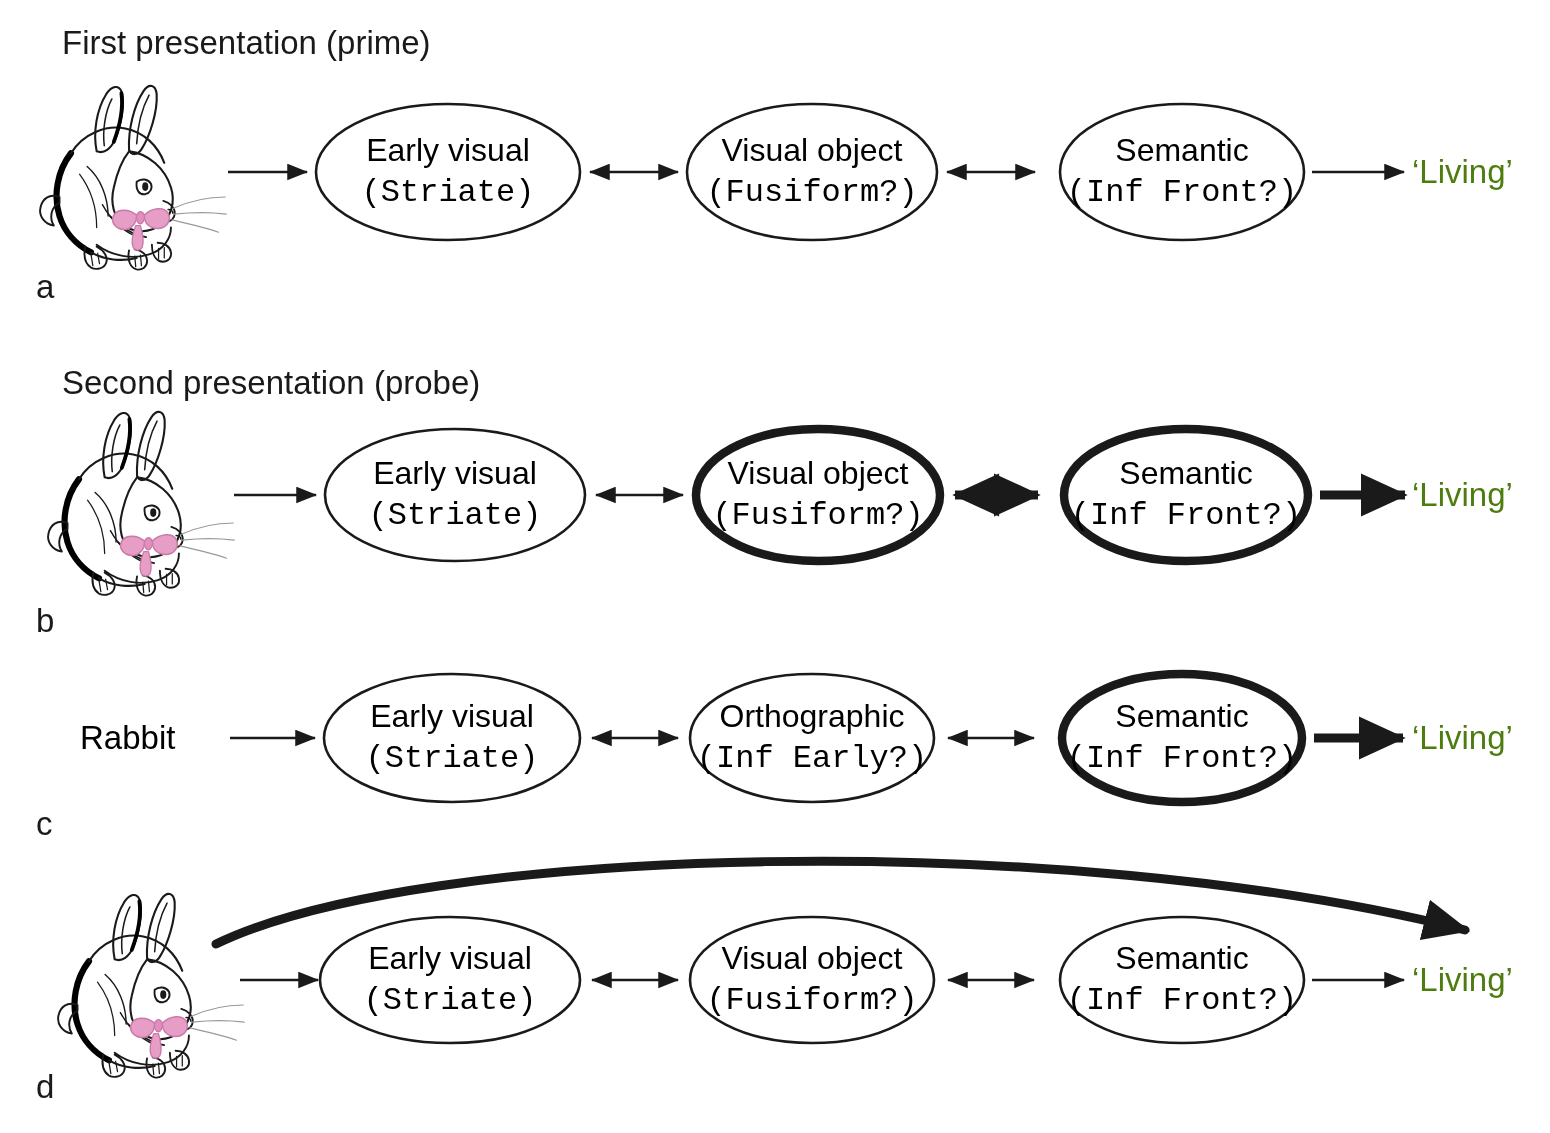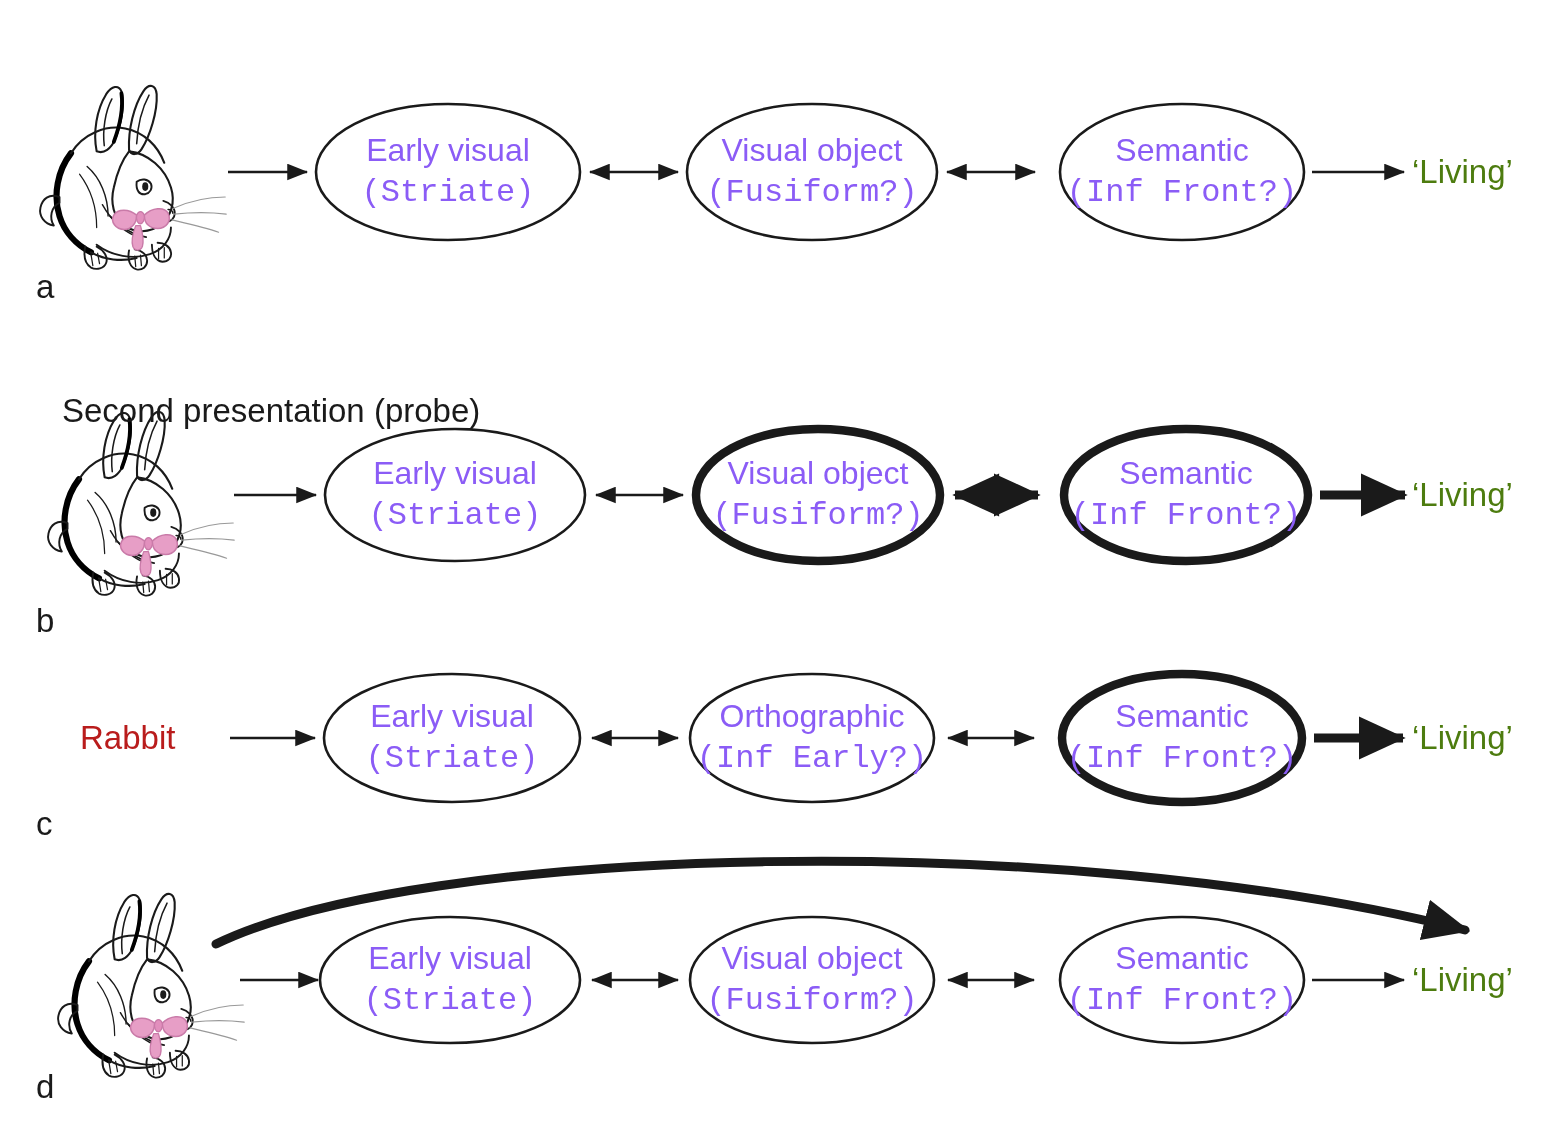--- a/index.html
+++ b/index.html
@@ -200,6 +200,7 @@
     </g>
   </svg>
 
+  <div class="row-title" style="left:62px; top:24px;">First presentation (prime)</div>
   <div class="panel-letter" style="left:36px; top:268px;">a</div>
   <div class="node-label" style="left:448px; top:172px;">
     <span>Early visual</span>

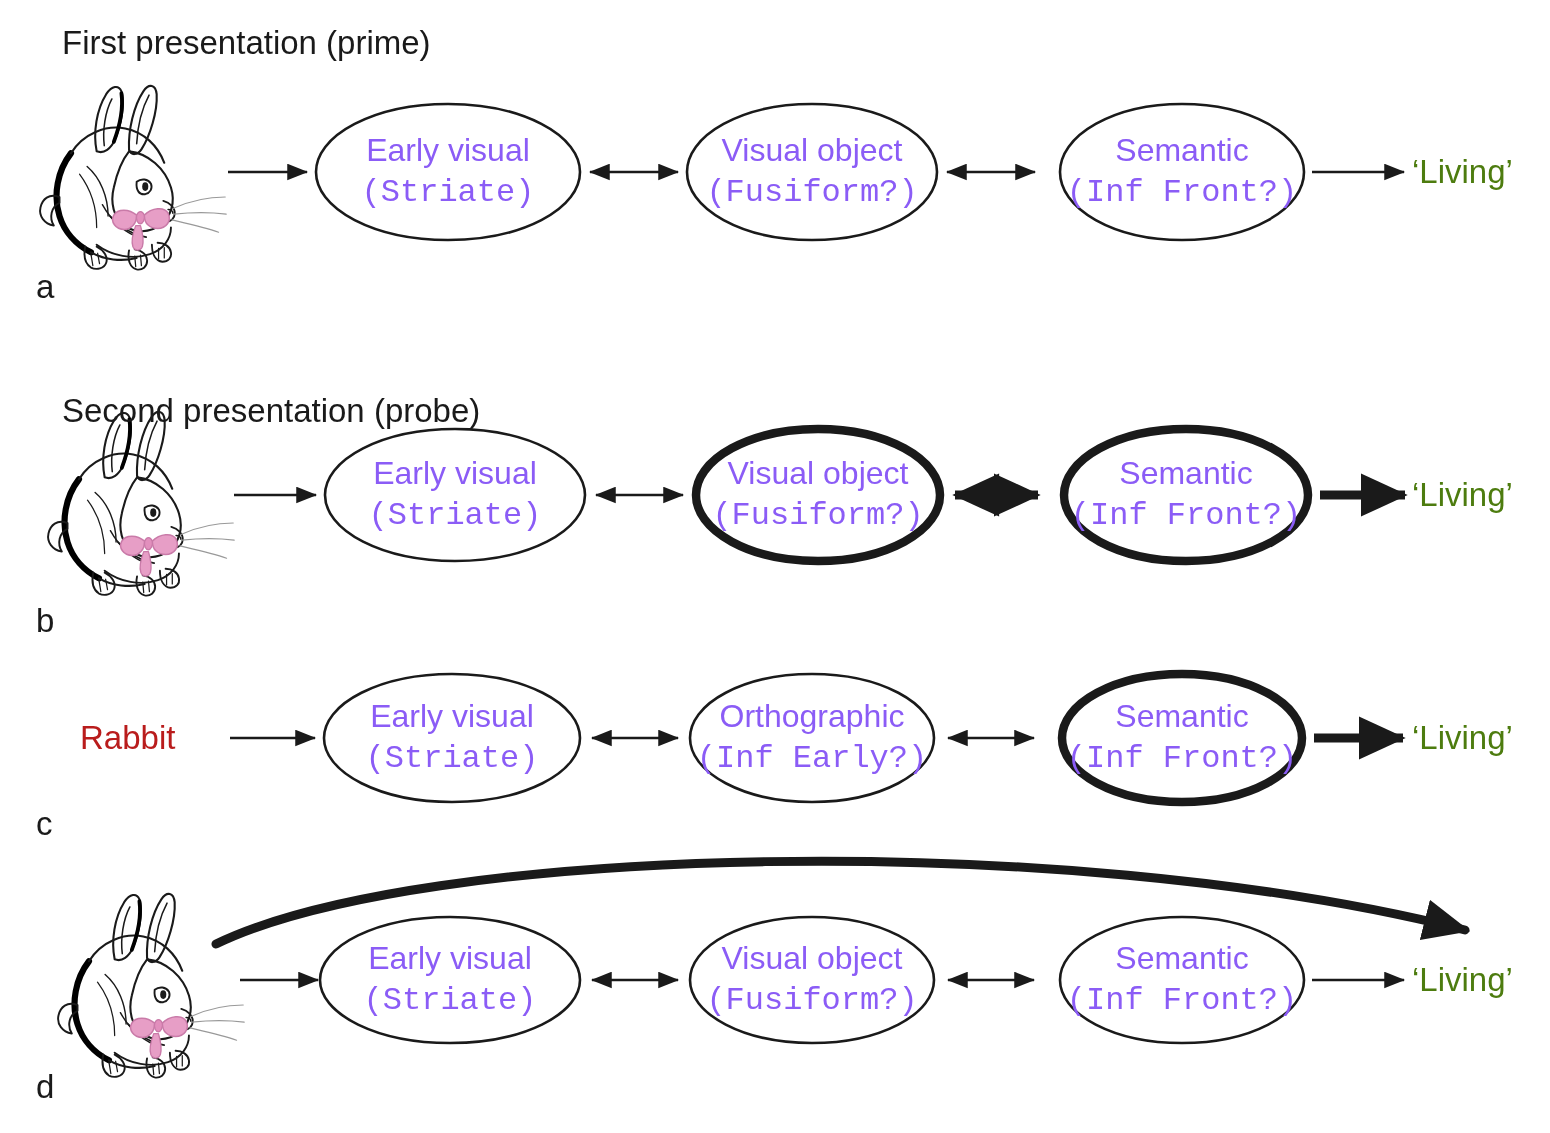--- a/index.html
+++ b/index.html
@@ -42,7 +42,7 @@
     text-align: center;
     font-size: 32px;
     line-height: 1.30;
-    color: #8b5cf6;
+    color: #000000;
     white-space: nowrap;
     transform: translate(-50%, -50%);
   }

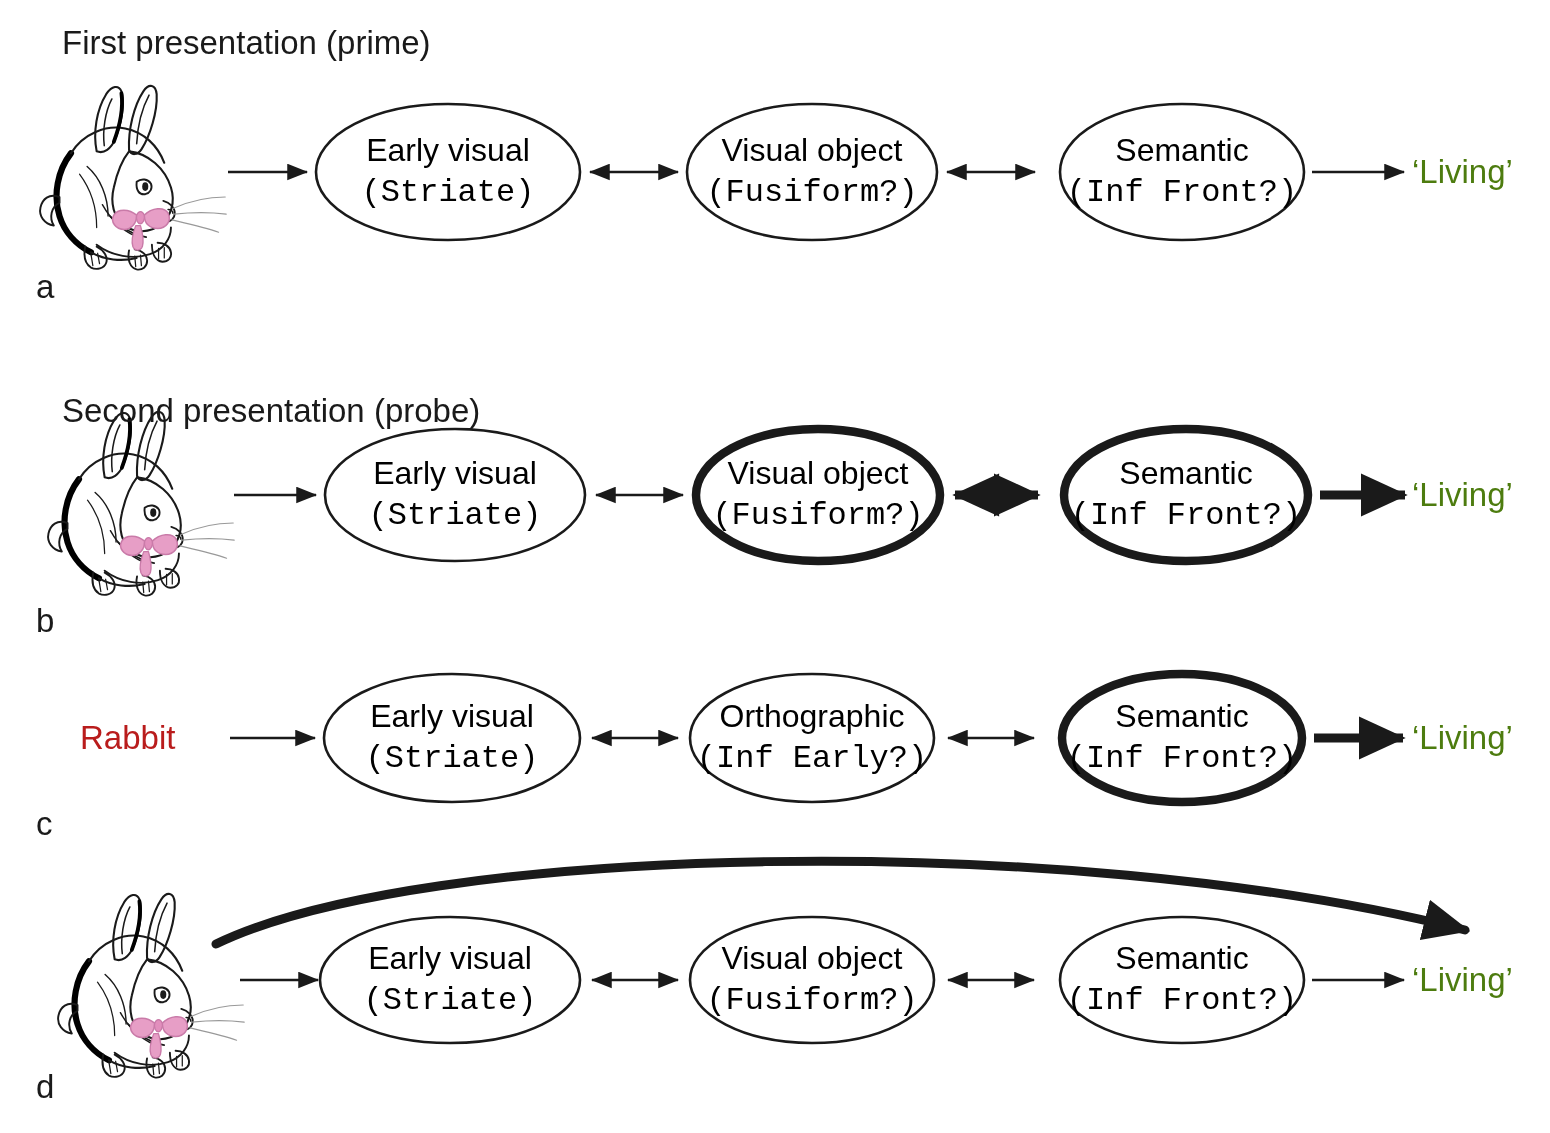--- a/index.html
+++ b/index.html
@@ -216,7 +216,7 @@
   </div>
   <div class="out-word" style="left:1412px; top:172px;">‘Living’</div>
 
-  <div class="row-title" style="left:62px; top:364px;margin-top:28px;">Second presentation (probe)</div>
+  <div class="row-title" style="left:62px; top:364px;">Second presentation (probe)</div>
   <div class="panel-letter" style="left:36px; top:602px;">b</div>
   <div class="node-label" style="left:455px; top:495px;">
     <span>Early visual</span>

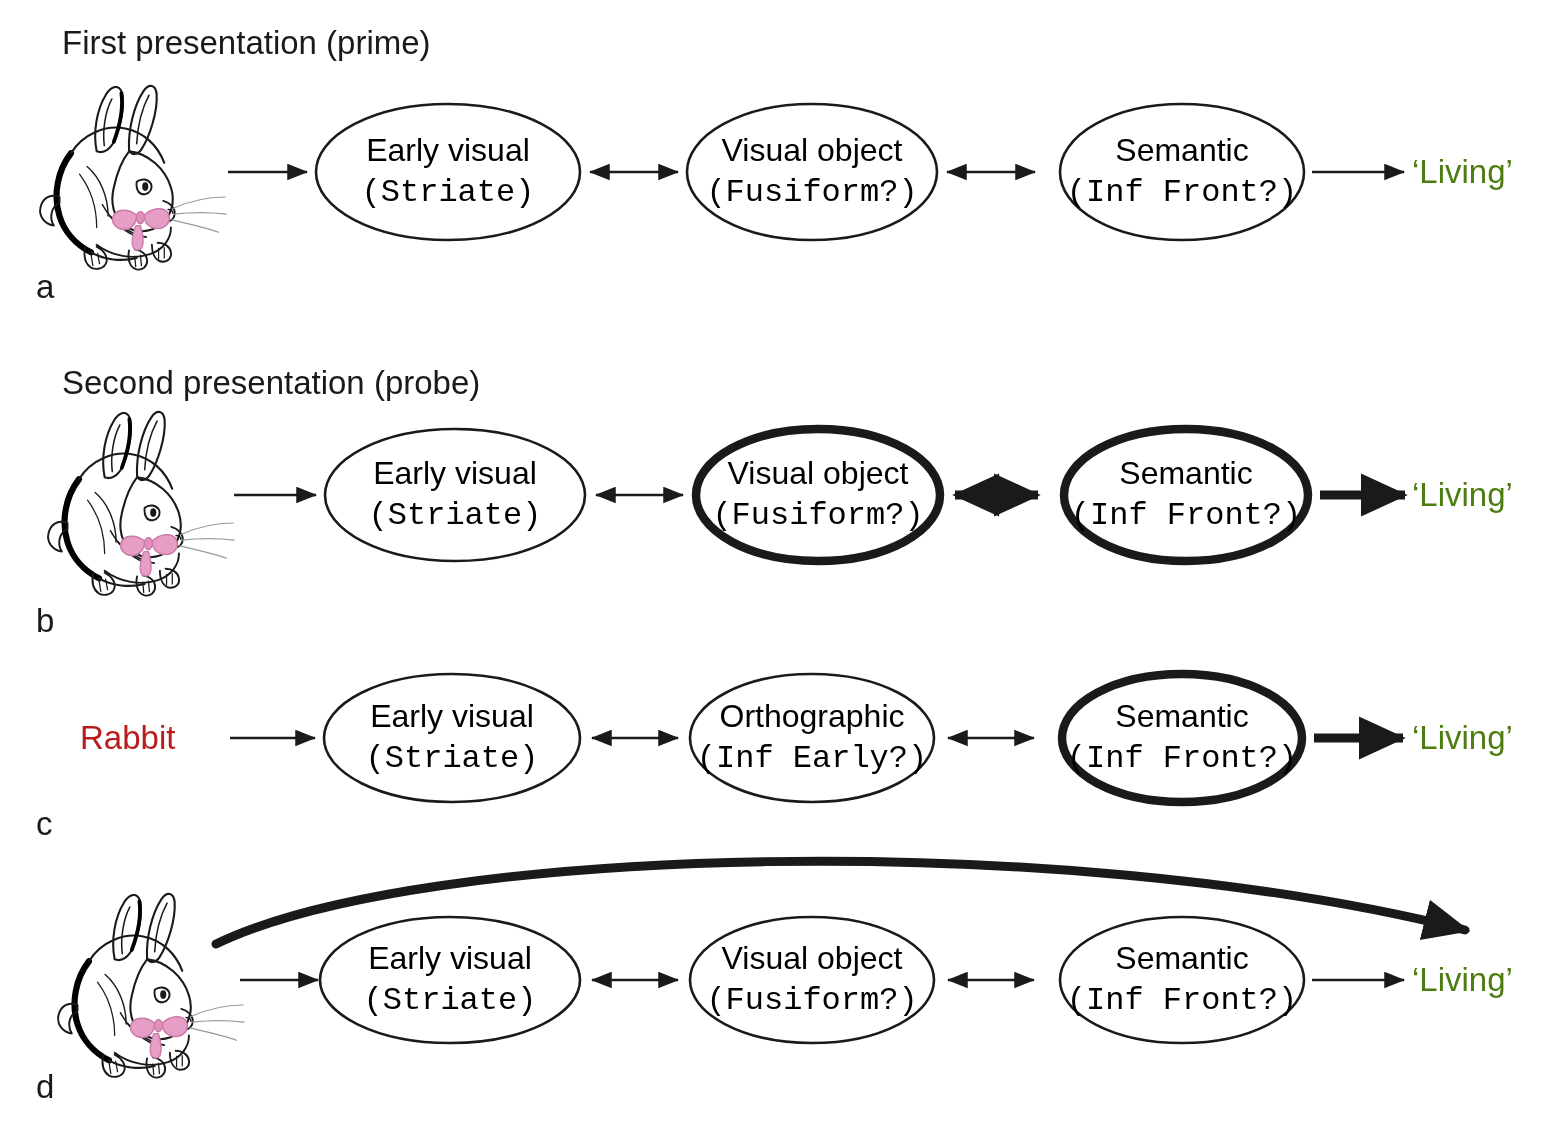--- a/index.html
+++ b/index.html
@@ -57,7 +57,7 @@
   .in-word {
     position: absolute;
     font-size: 33px;
-    color: #b91c1c;
+    color: #000000;
     white-space: nowrap;
     transform: translateY(-50%);
   }

